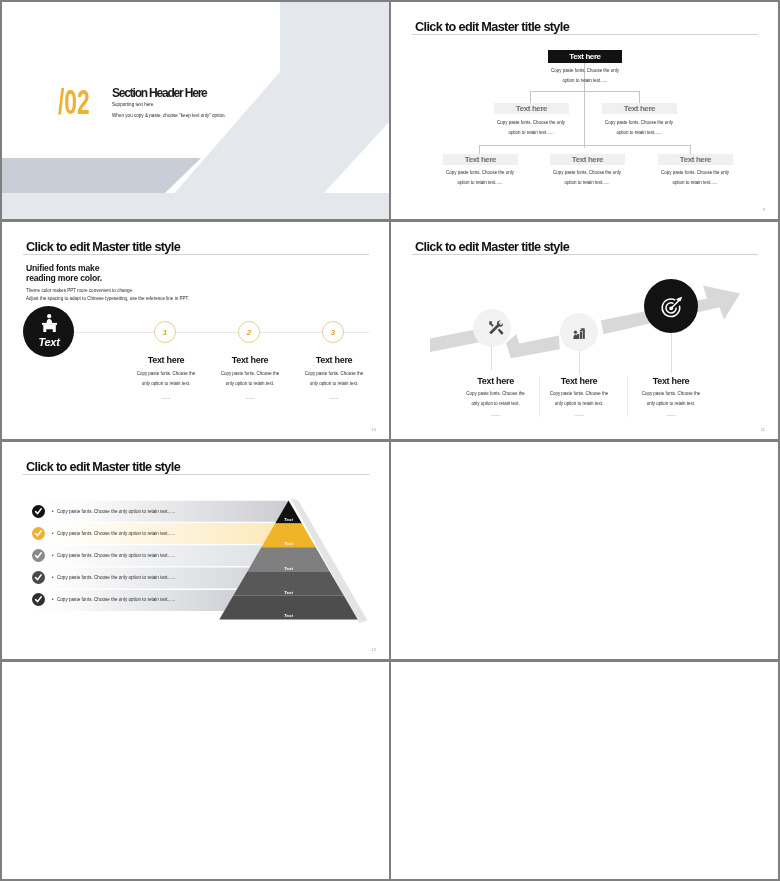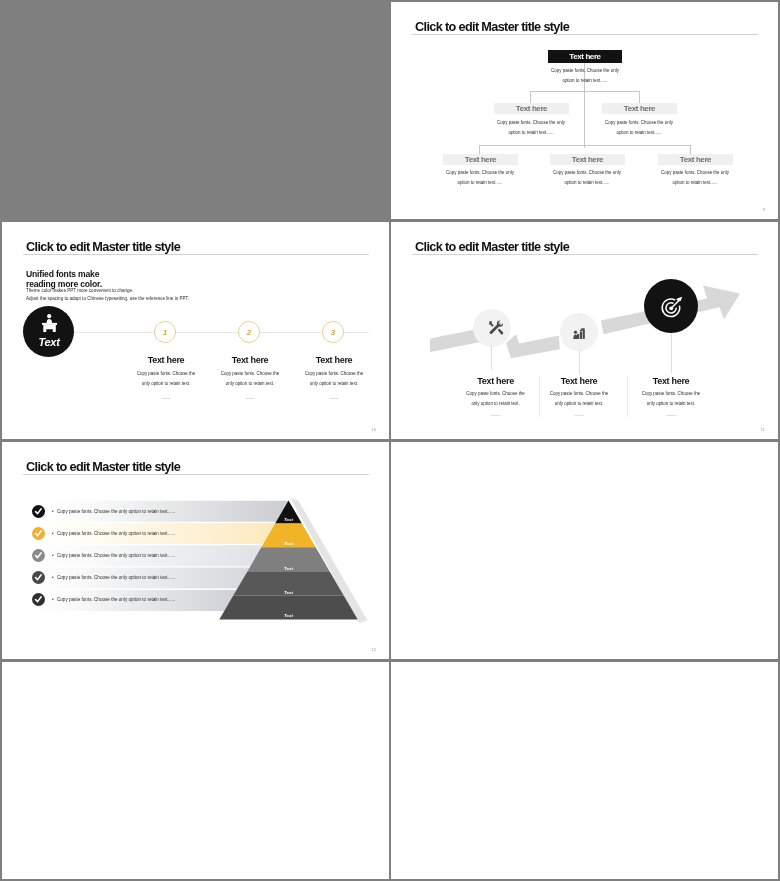--- a/index.html
+++ b/index.html
@@ -75,6 +75,17 @@
 <body>
 
 <div class="grid">
+  <div class="slide s1">
+    <svg class="secbg" viewBox="0 0 387 217">
+      <polygon points="278,0 387,0 387,120 298,217 150,217 278,70" fill="#e4e7eb"></polygon>
+      <rect x="0" y="191" width="387" height="26" fill="#e4e7eb"></rect>
+      <polygon points="0,156 199,156 163,191 0,191" fill="#c9cdd5"></polygon>
+    </svg>
+    <div class="secnumwrap"><span class="secnum">/02</span></div>
+    <div class="sechead">Section Header Here</div>
+    <div class="secsub s1a">Supporting text here.</div>
+    <div class="secsub s1b">When you copy &amp; paste, choose "keep text only" option.</div>
+  </div>
   <div class="slide s2">
     <div class="mtitle">Click to edit Master title style</div>
     <div class="mrule"></div>

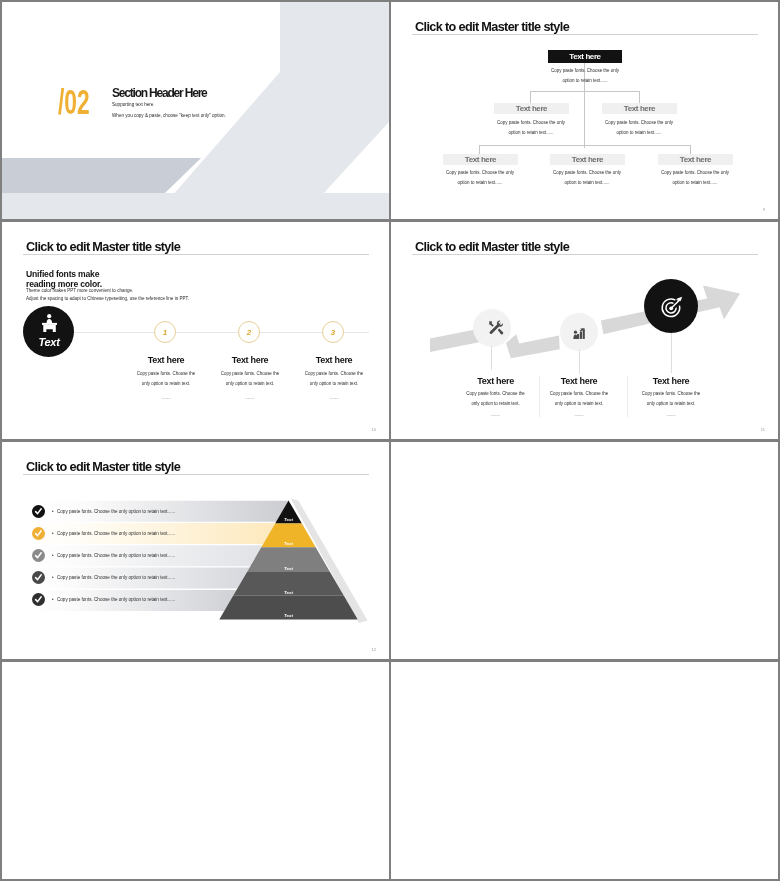--- a/index.html
+++ b/index.html
@@ -45,7 +45,7 @@
   .s3 .mtitle{left:24px;top:18px;}
   .s3 .mrule{left:21px;top:32px;width:346px;}
   .s3 .pgno{right:13px;bottom:7px;}
-  .lead{position:absolute;font-weight:bold;font-size:8.6px;color:#141414;letter-spacing:-0.2px;line-height:10px;white-space:nowrap;margin-top:6px;}
+  .lead{position:absolute;font-weight:bold;font-size:8.6px;color:#141414;letter-spacing:-0.2px;line-height:10px;white-space:nowrap;}
   .desc{position:absolute;font-size:4.55px;color:#2c2c2c;line-height:9px;white-space:nowrap;}
   .stepline{position:absolute;height:1px;background:#e6e6e6;}
   .stepcircle{position:absolute;width:22px;height:22px;border:1px solid #e8cf96;border-radius:50%;box-sizing:border-box;background:#fff;

